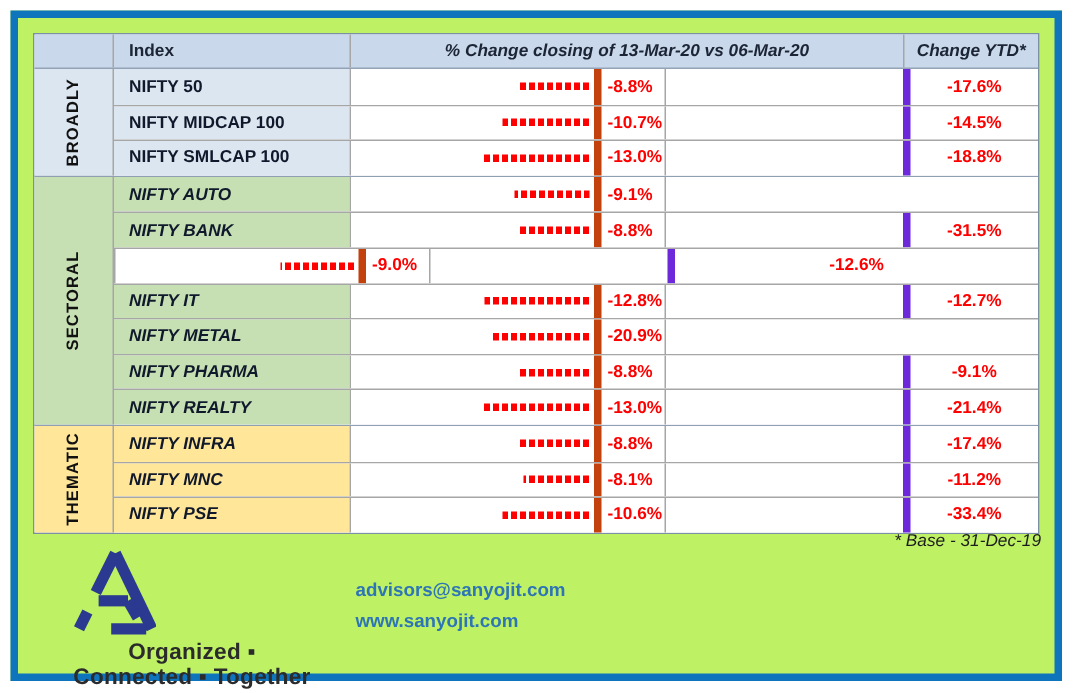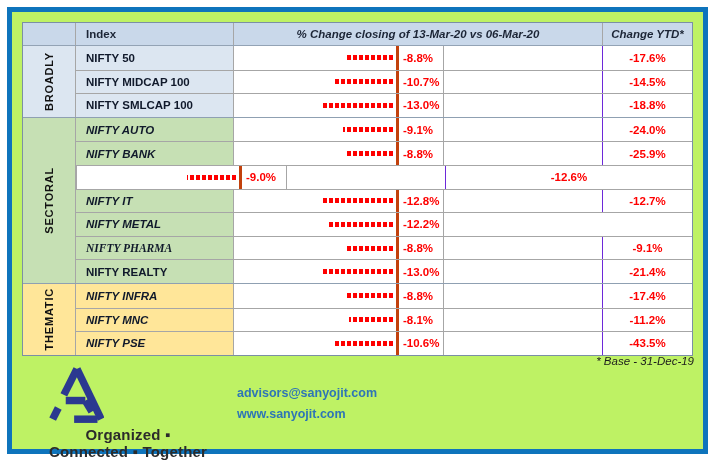--- a/index.html
+++ b/index.html
@@ -33,7 +33,7 @@
   .cell-bar { width:163px; border-left:1px solid #A6A6A6; display:flex;
               align-items:center; justify-content:flex-end; padding-right:3px; background:#fff; }
   .bar { height:5px; background:repeating-linear-gradient(270deg,#FE0000 0 4px,transparent 4px 6px); }
-  .cell-value { width:47px; border-left:3px solid #c2410c; display:flex; align-items:center;
+  .cell-value { width:47px; border-left:5px solid #c2410c; display:flex; align-items:center;
                 padding-left:4px; color:#FE0000; font-weight:bold; background:#fff; }
   .cell-empty { width:159px; border-left:1px solid #A6A6A6; background:#fff; }
   .cell-ytd { flex:1; border-left:1px solid #6d28d9; display:flex; align-items:center;

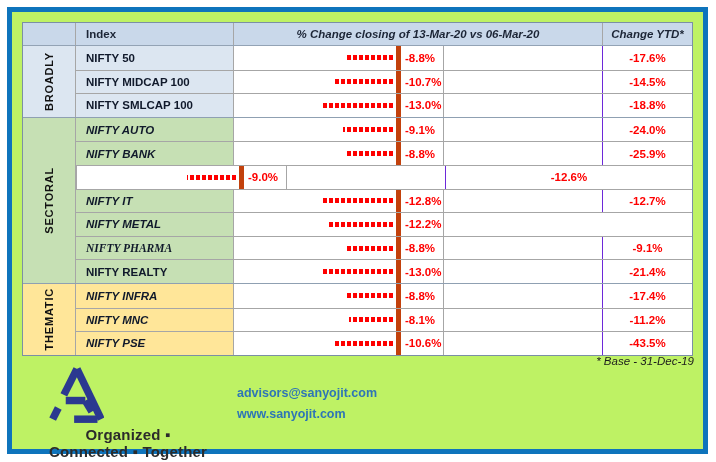--- a/index.html
+++ b/index.html
@@ -36,7 +36,7 @@
   .cell-value { width:47px; border-left:5px solid #c2410c; display:flex; align-items:center;
                 padding-left:4px; color:#FE0000; font-weight:bold; background:#fff; }
   .cell-empty { width:159px; border-left:1px solid #A6A6A6; background:#fff; }
-  .cell-ytd { flex:1; border-left:1px solid #6d28d9; display:flex; align-items:center;
+  .cell-ytd { flex:1; border-left:5px solid #6d28d9; display:flex; align-items:center;
               justify-content:center; color:#FE0000; font-weight:bold; background:#fff; }
 
   .footnote { position:absolute; right:9px; top:343px; font-style:italic;

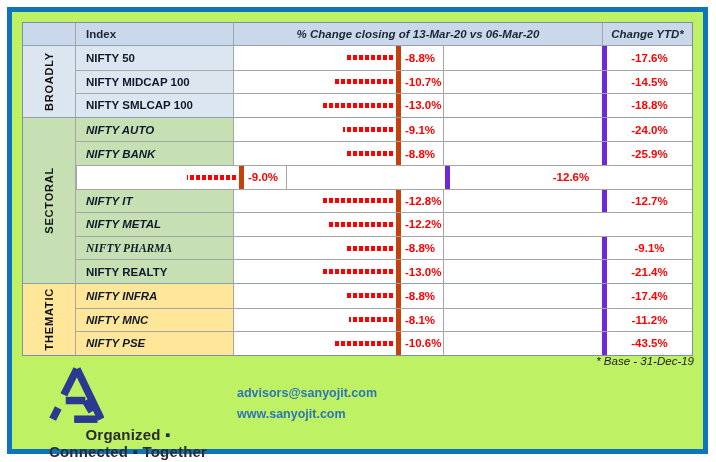--- a/index.html
+++ b/index.html
@@ -121,7 +121,6 @@
     </div>
     <div class="cell-value">-9.1%</div>
     <div class="cell-empty"></div>
-    <div class="cell-ytd">-24.0%</div>
   </div>
             <div class="data-row">
     <div class="cell-index" style="background: rgb(198, 224, 180); font-style: italic;">

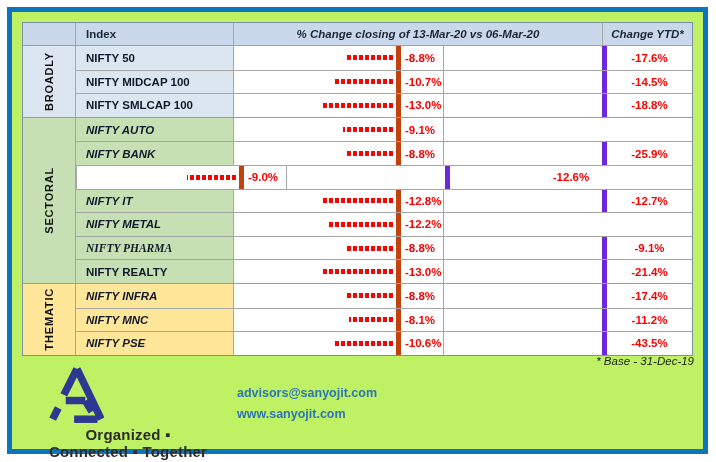--- a/index.html
+++ b/index.html
@@ -131,7 +131,7 @@
     </div>
     <div class="cell-value">-8.8%</div>
     <div class="cell-empty"></div>
-    <div class="cell-ytd">-25.9%</div>
+    <div class="cell-ytd">-31.5%</div>
   </div>
             <div class="data-row">
     <div class="cell-bar">

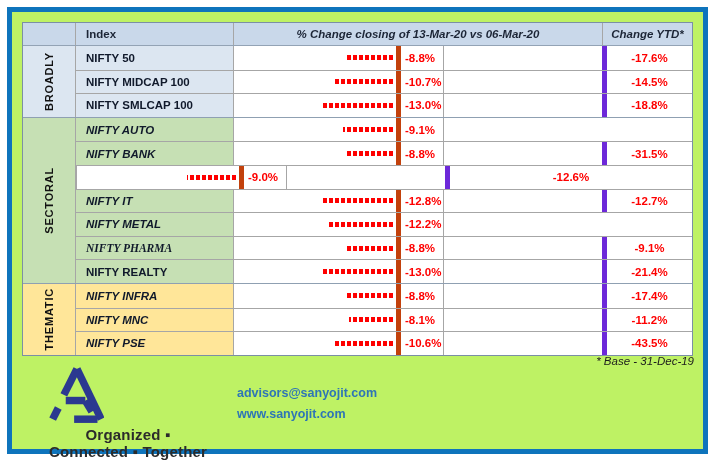--- a/index.html
+++ b/index.html
@@ -159,7 +159,7 @@
     <div class="cell-bar">
       <div class="bar" style="width: 66.49px;"></div>
     </div>
-    <div class="cell-value">-12.2%</div>
+    <div class="cell-value">-20.9%</div>
     <div class="cell-empty"></div>
   </div>
             <div class="data-row">

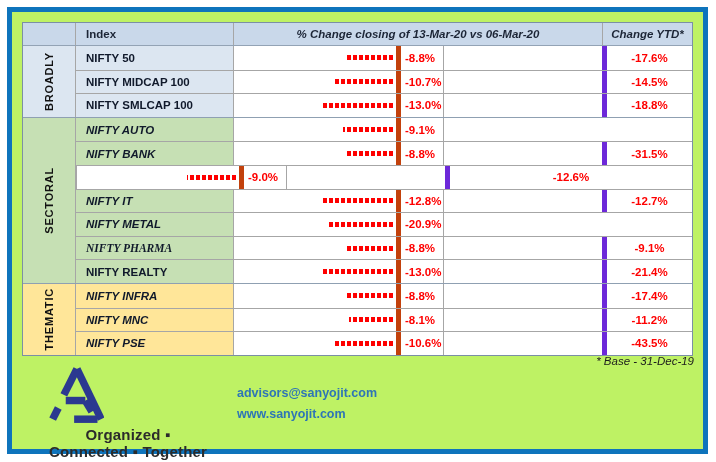--- a/index.html
+++ b/index.html
@@ -163,7 +163,7 @@
     <div class="cell-empty"></div>
   </div>
             <div class="data-row">
-    <div class="cell-index" style="background: rgb(198, 224, 180); font-style: italic; font-family: Liberation Serif, serif;">
+    <div class="cell-index" style="background: rgb(198, 224, 180); font-style: italic;">
       <span>NIFTY PHARMA</span>
     </div>
     <div class="cell-bar">

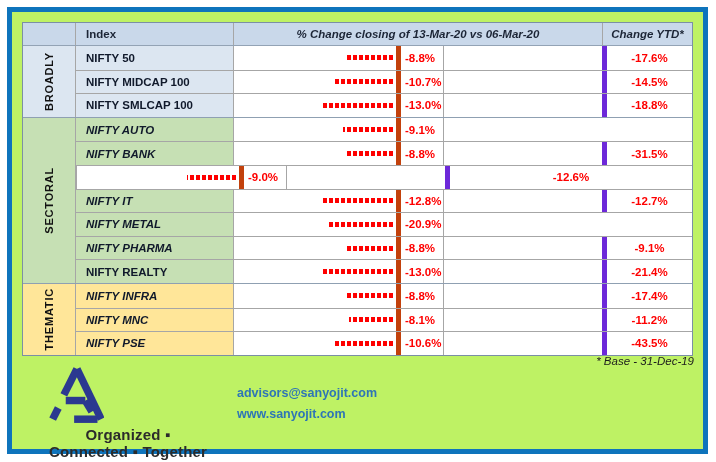--- a/index.html
+++ b/index.html
@@ -174,7 +174,7 @@
     <div class="cell-ytd">-9.1%</div>
   </div>
             <div class="data-row">
-    <div class="cell-index" style="background: rgb(198, 224, 180); ">
+    <div class="cell-index" style="background: rgb(198, 224, 180); font-style: italic;">
       <span>NIFTY REALTY</span>
     </div>
     <div class="cell-bar">

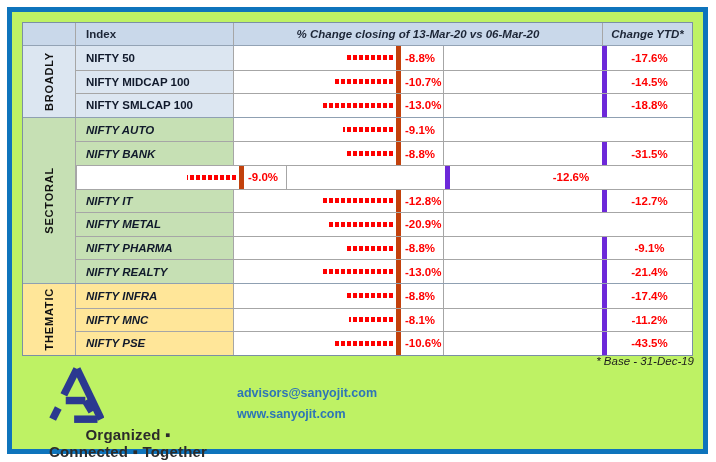--- a/index.html
+++ b/index.html
@@ -222,7 +222,7 @@
     </div>
     <div class="cell-value">-10.6%</div>
     <div class="cell-empty"></div>
-    <div class="cell-ytd">-43.5%</div>
+    <div class="cell-ytd">-33.4%</div>
   </div>
           </div>
   </div>

